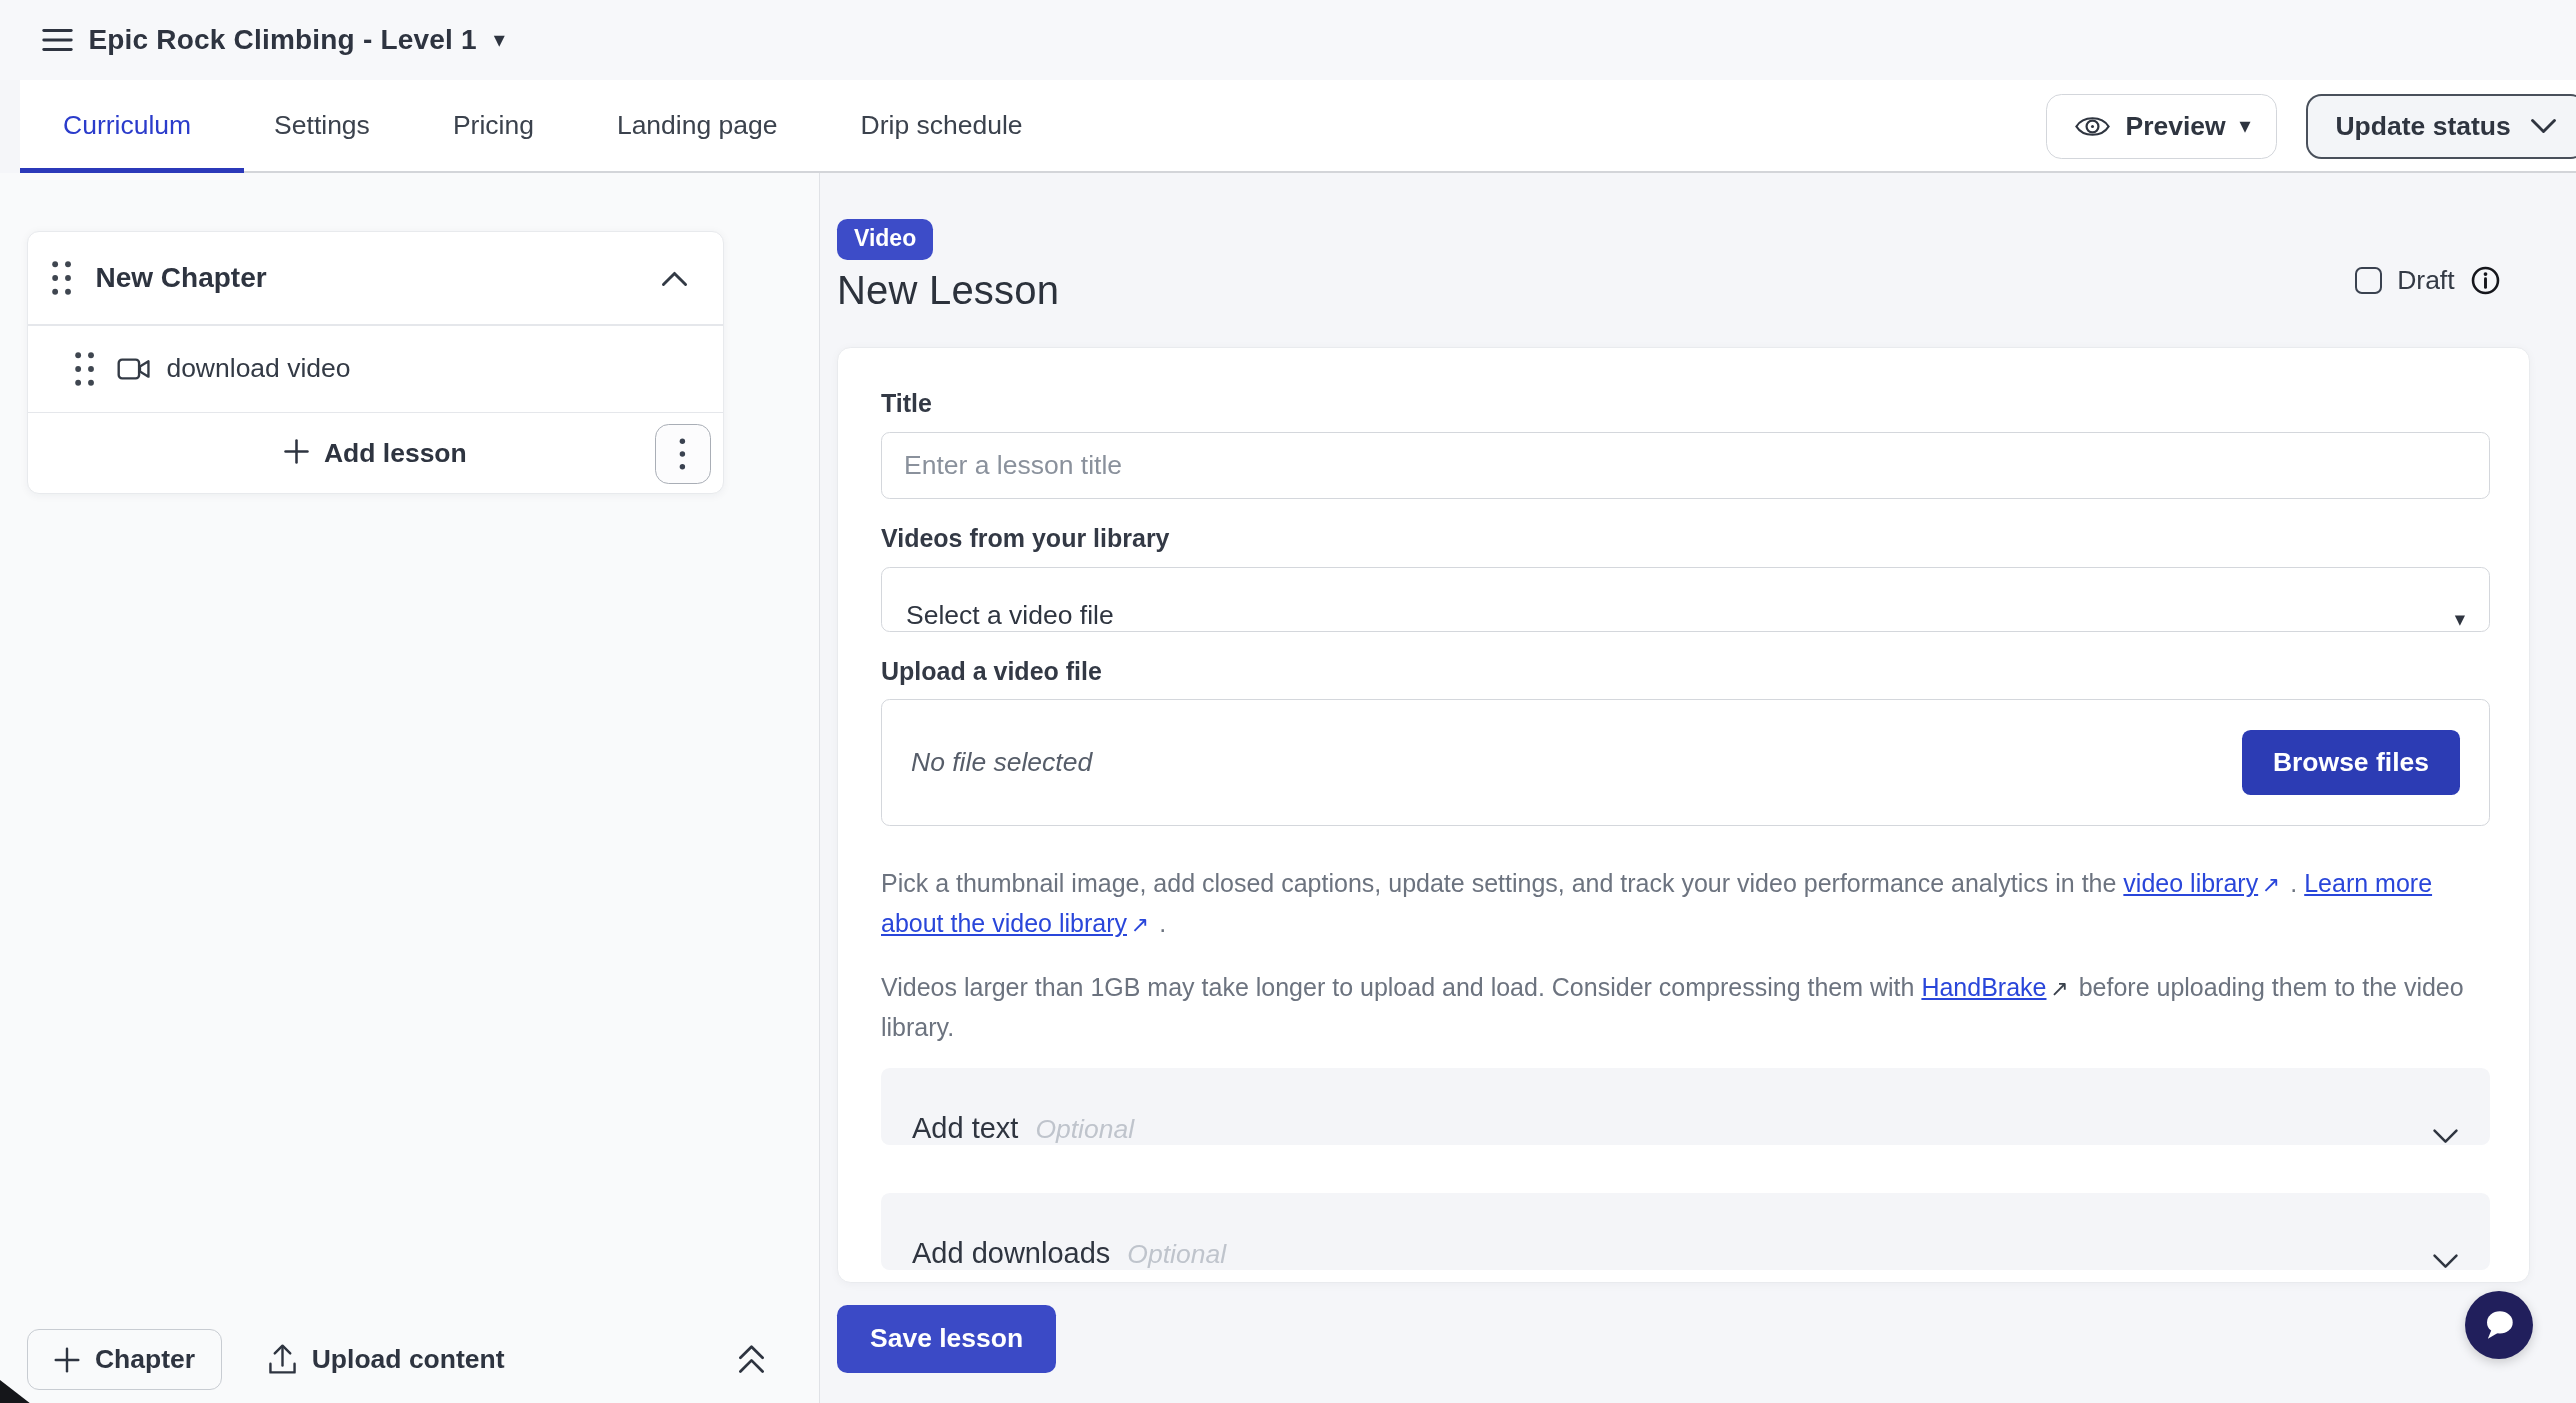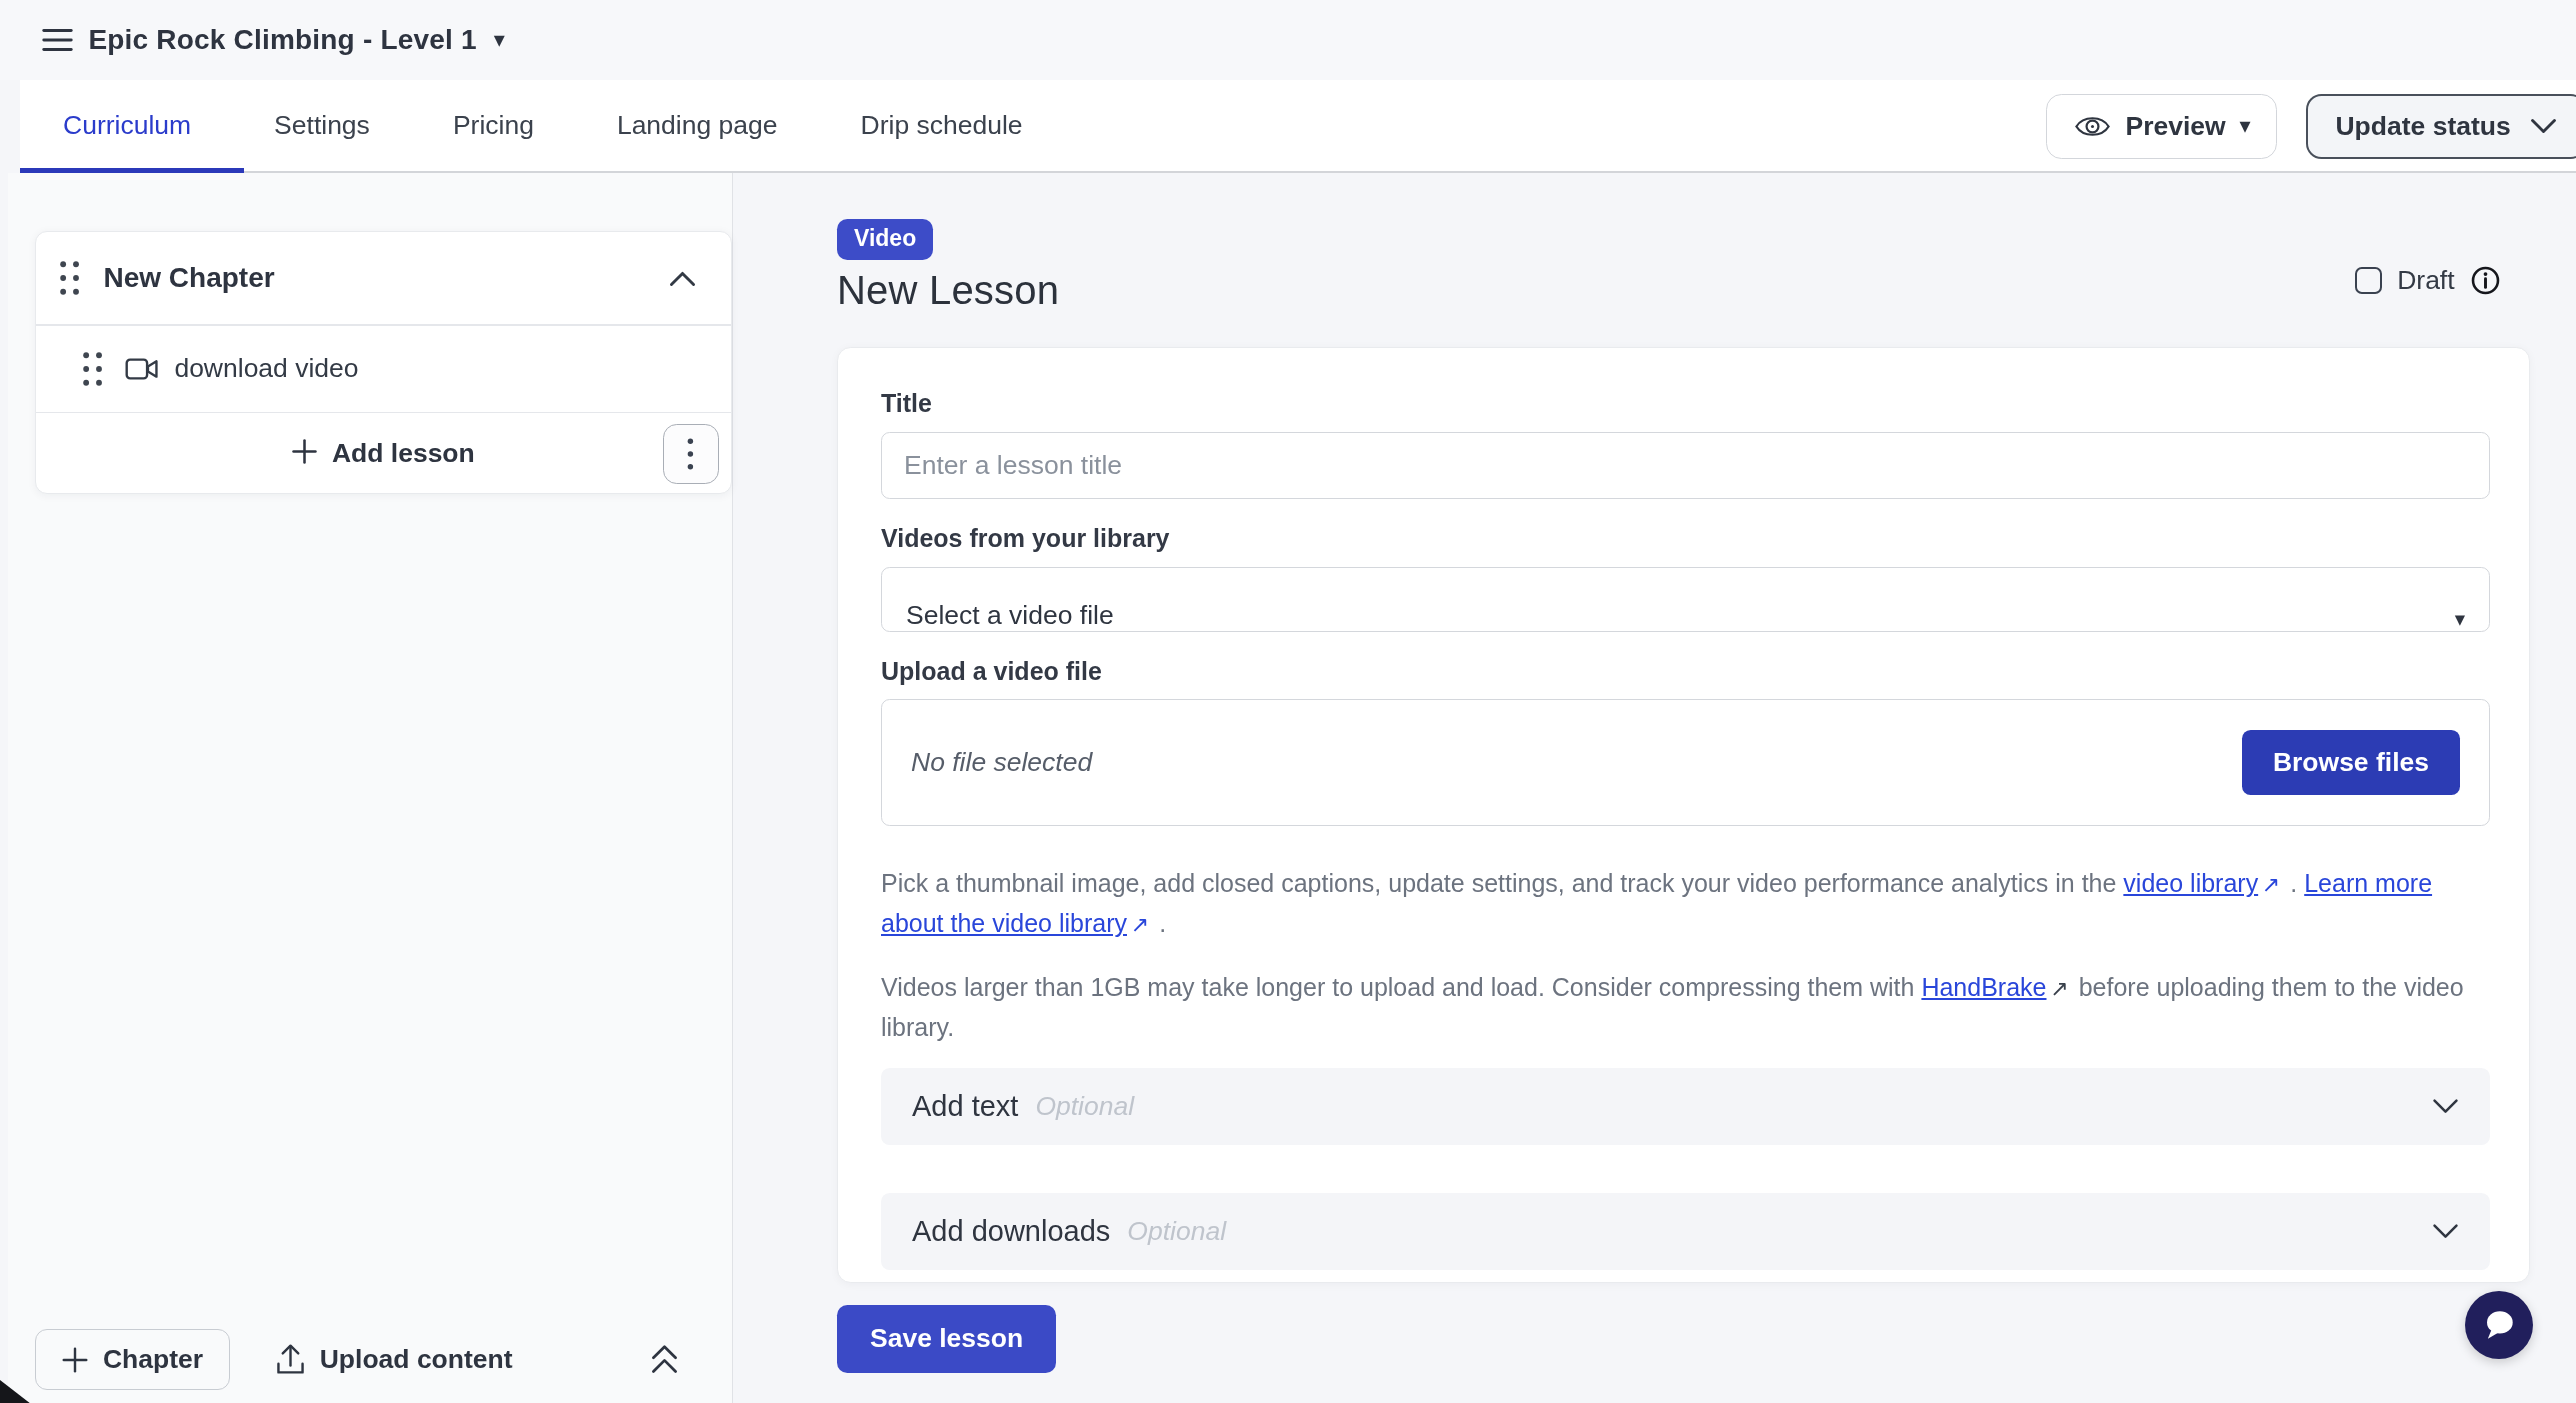--- a/index.html
+++ b/index.html
@@ -36,7 +36,7 @@
   .btn-update .lbl { font-size:26.5px; font-weight:700; color:#2F3540; }
 
   
-  .sidebar { position:absolute; left:8px; top:173px; width:725px; height:1231px;
+  .sidebar { position:absolute; left:0; top:173px; width:820px; height:1231px;
              background:#F9FAFB; border-right:1.7px solid #E0E2E6; }
   .chapter-card { position:absolute; left:26.5px; top:58px; width:697px;
                   background:#FFFFFF; border:1.7px solid #E8EAED; border-radius:12px;

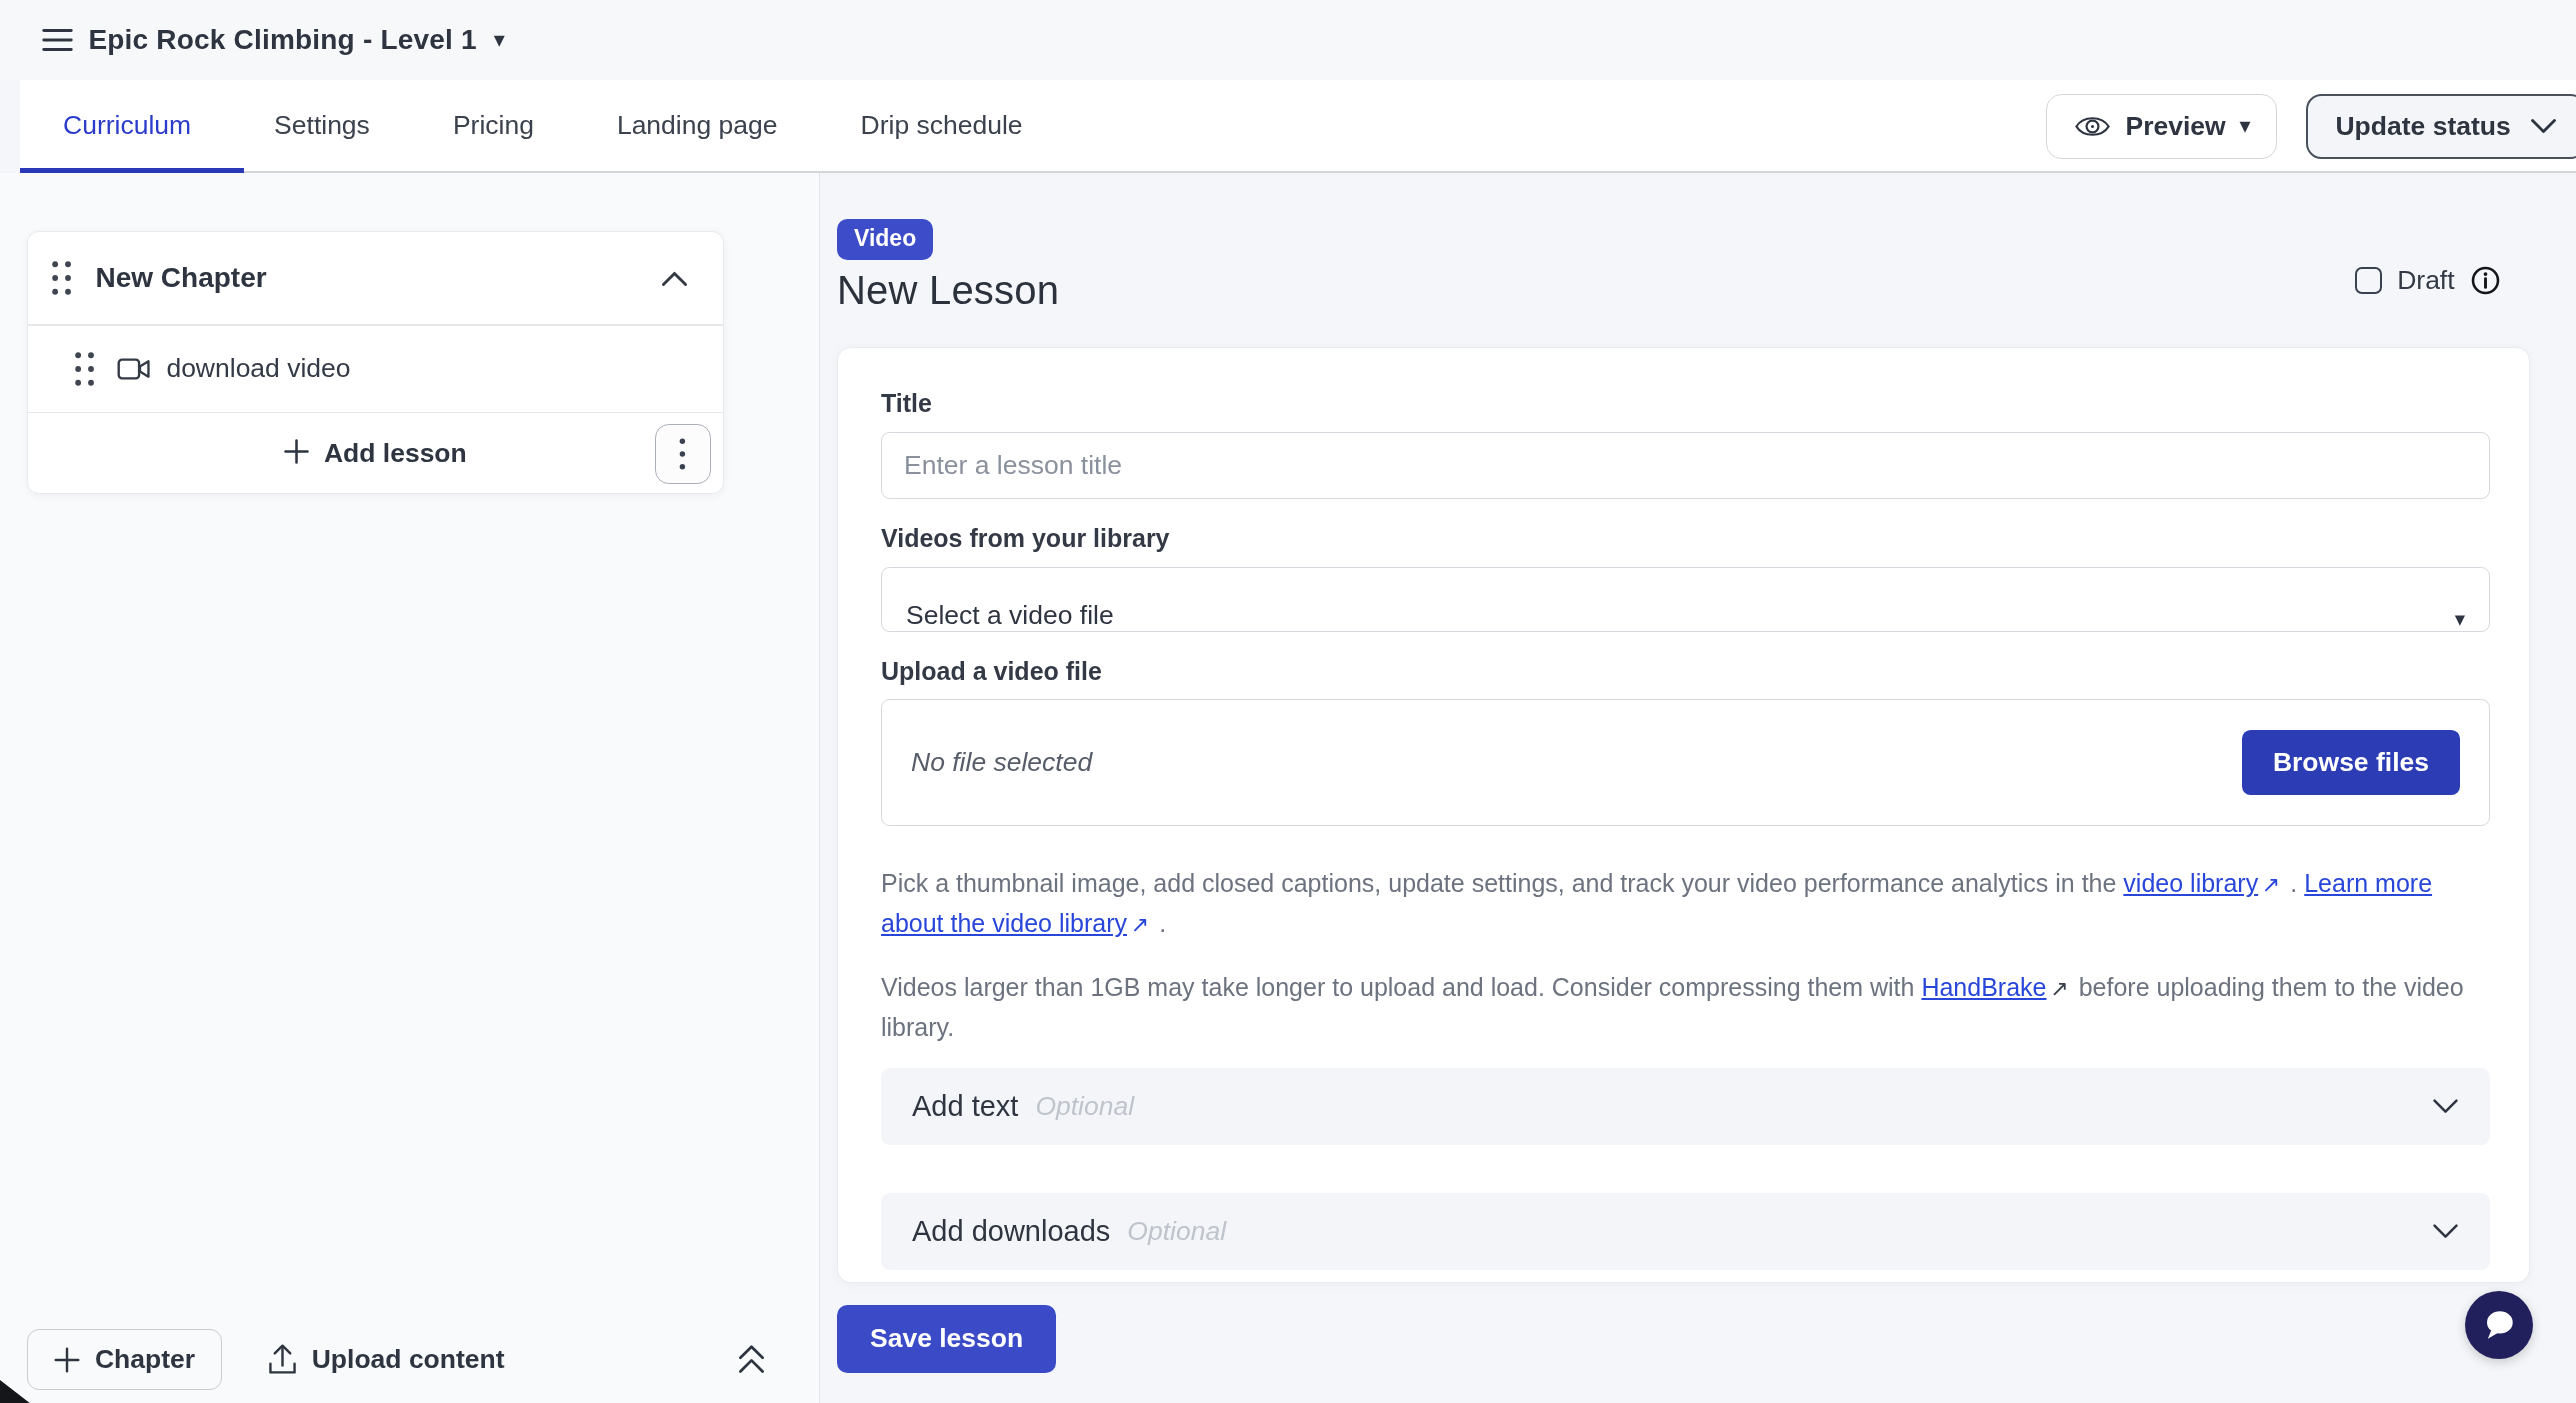--- a/index.html
+++ b/index.html
@@ -107,7 +107,7 @@
   .ext-arrow { color:#2946DA; text-decoration:none; font-size:22px; padding:0 3.4px; }
   .ext-arrow.dark { color:#3A414C; }
   .section-bar { height:77px; background:#F4F5F8; border-radius:8.6px; display:flex;
-                 align-items:center; padding:0 31px; cursor:pointer; }
+                 align-items:flex-end; padding:0 31px; cursor:pointer; }
   .section-bar.first { margin-top:22px; }
   .section-bar.second { margin-top:48px; }
   .section-bar .bar-title { font-size:29px; font-weight:500; color:#2F3540; }

